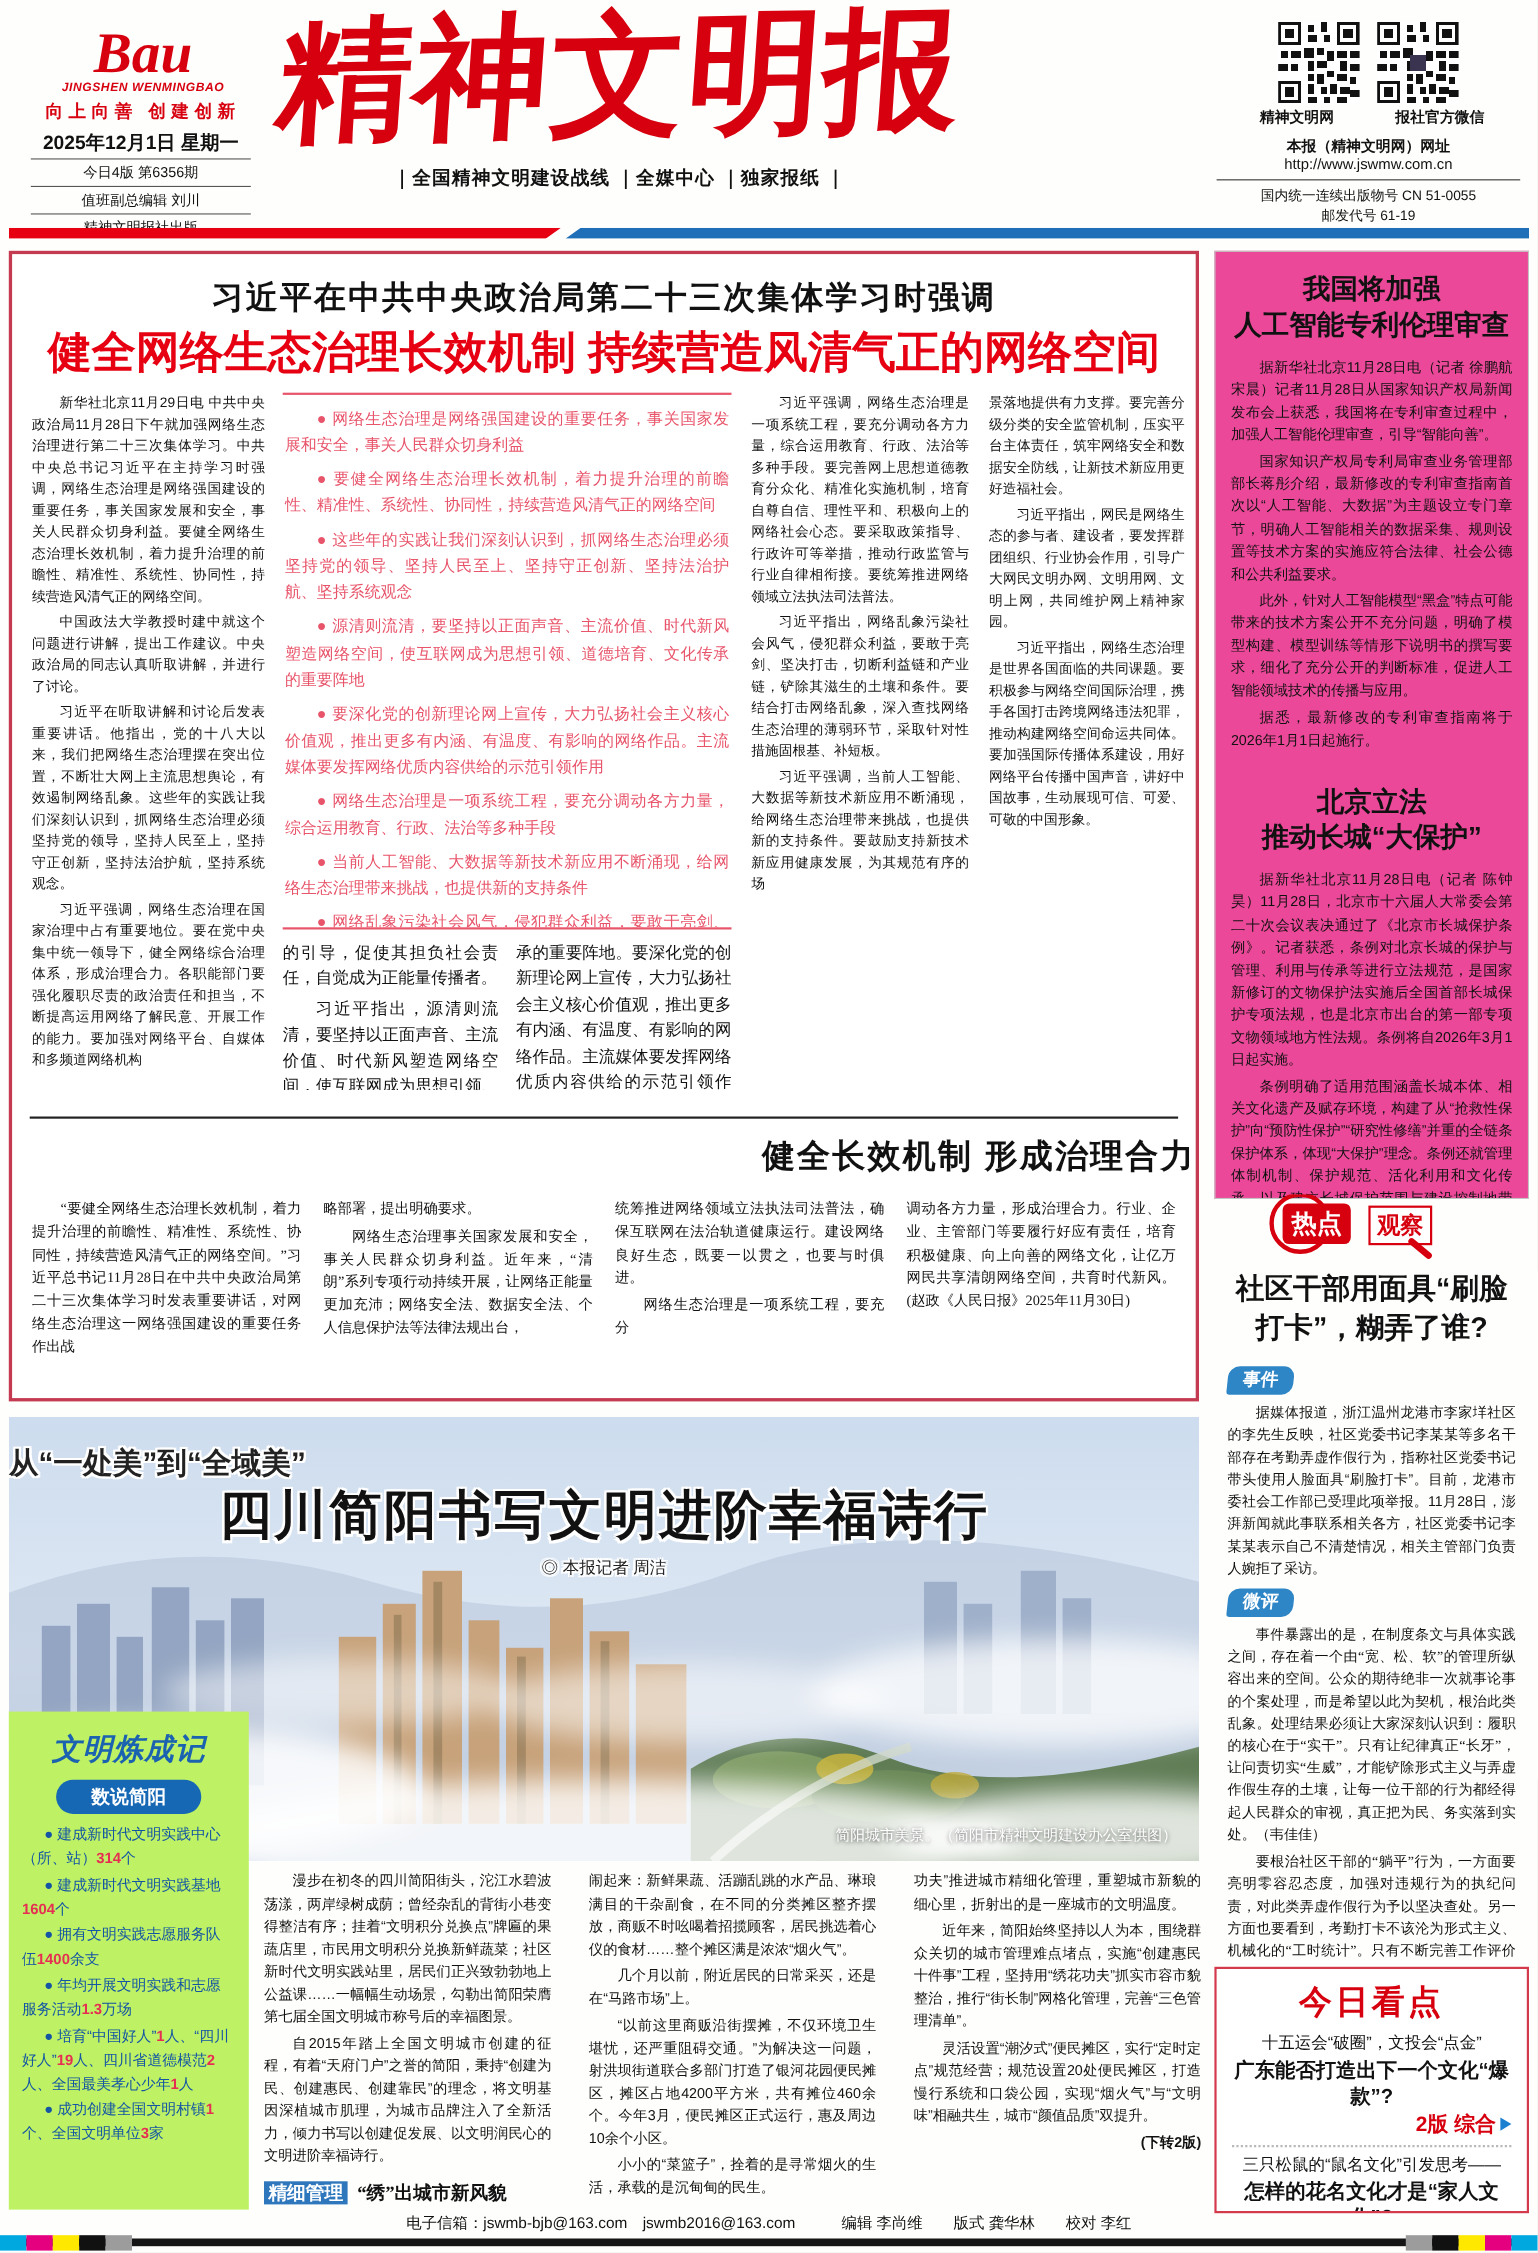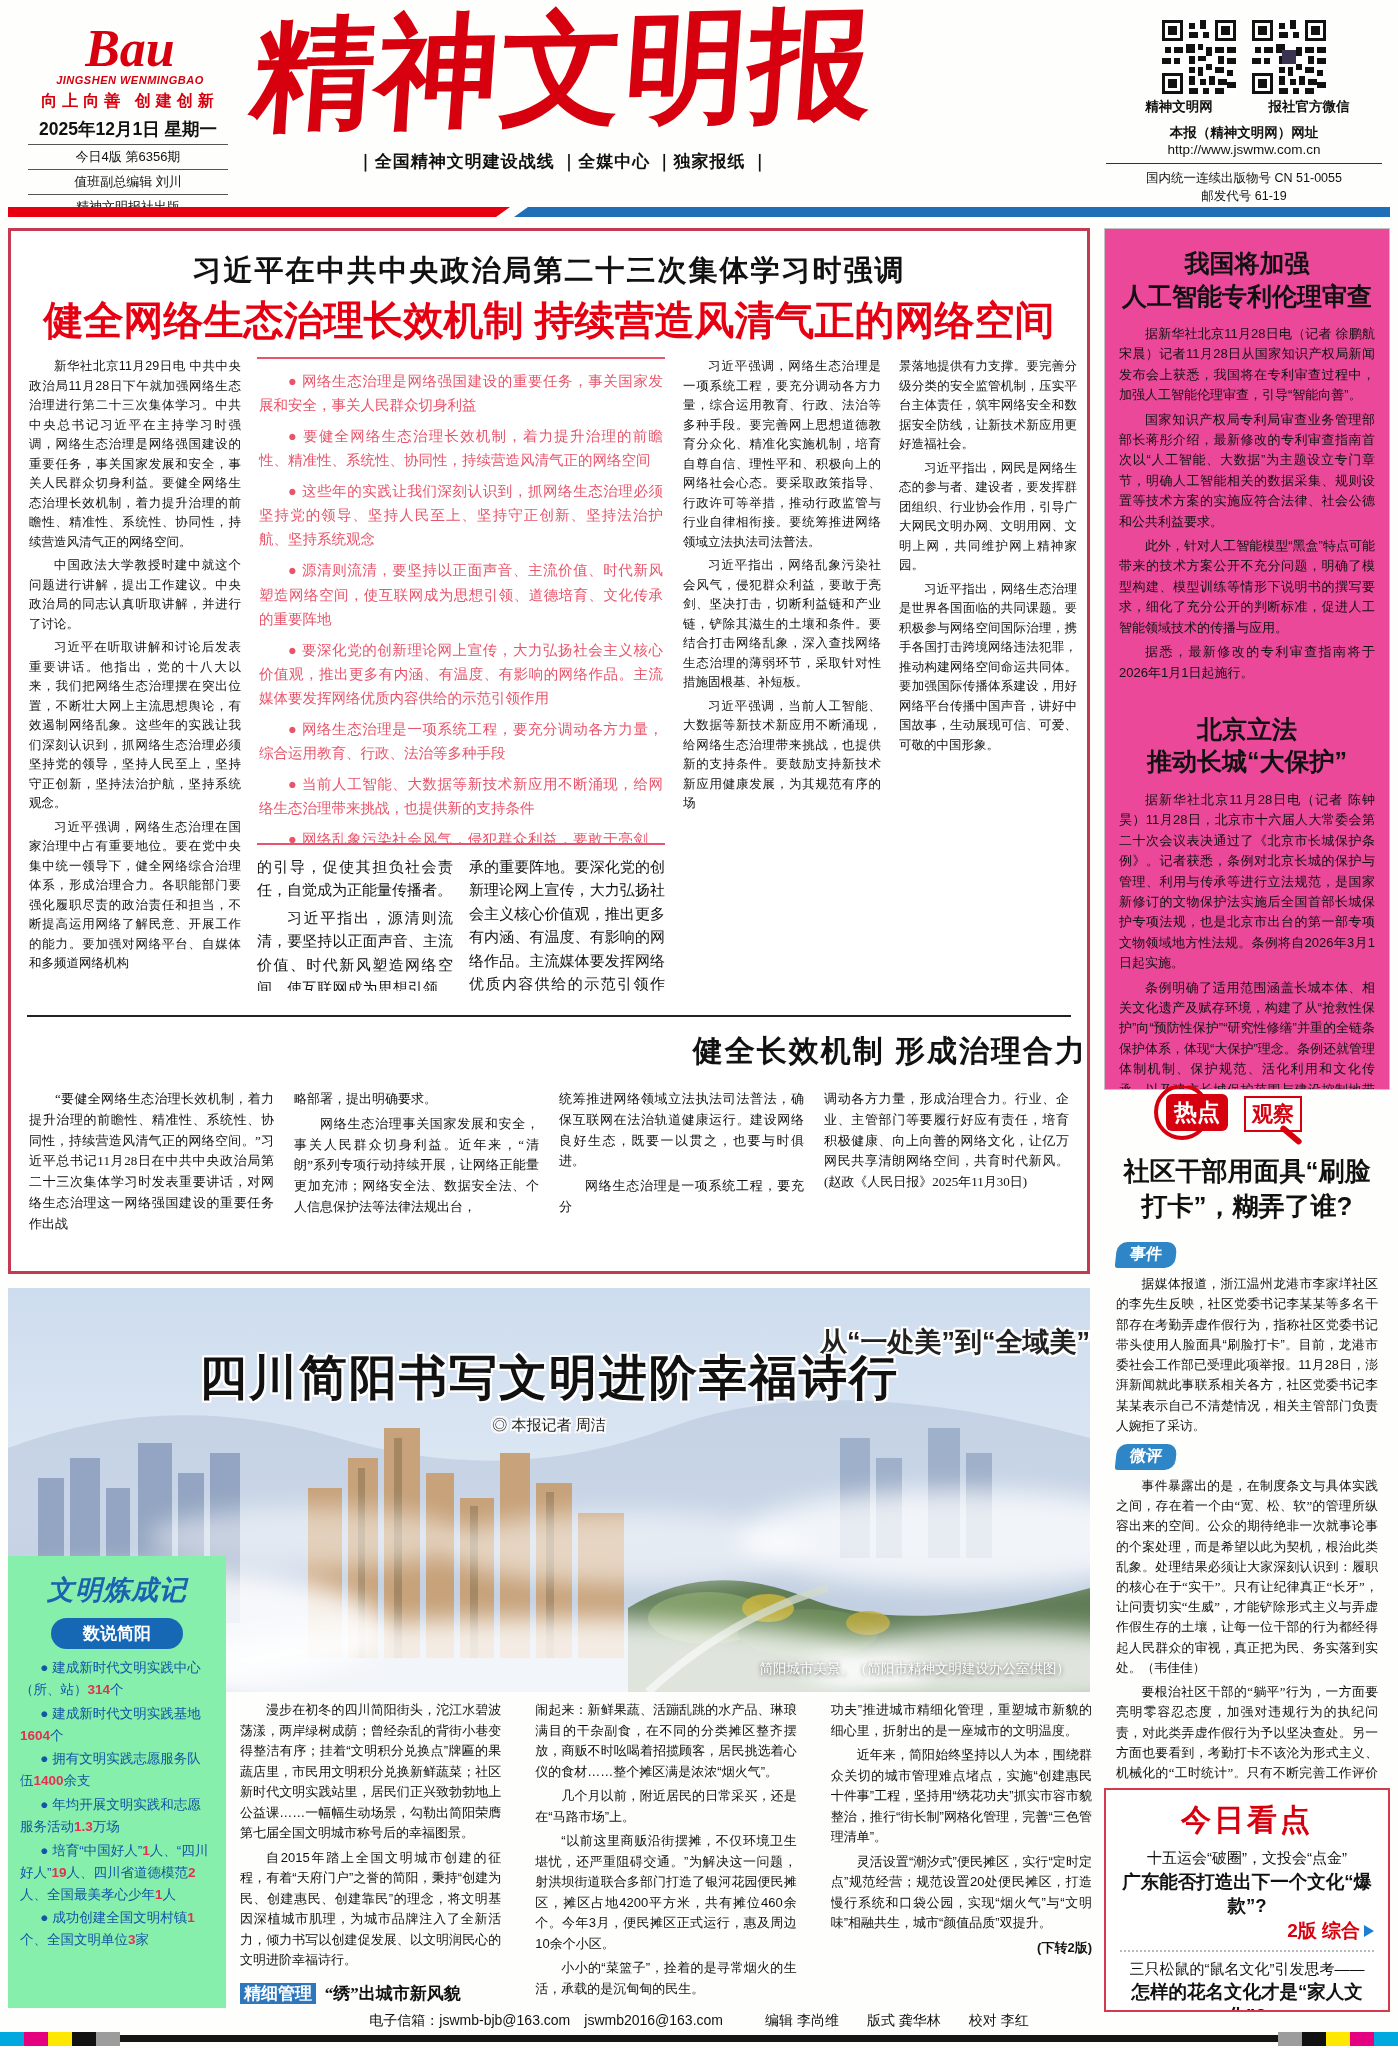--- a/index.html
+++ b/index.html
@@ -86,7 +86,7 @@
   .photo{position:absolute;left:8px;top:1288px;width:1082px;height:404px;overflow:hidden;}
   .photo svg{position:absolute;inset:0;}
   .outline-w{text-shadow:-2px -2px 0 #fff,2px -2px 0 #fff,-2px 2px 0 #fff,2px 2px 0 #fff,0 -2px 0 #fff,0 2px 0 #fff,-2px 0 0 #fff,2px 0 0 #fff;}
-  .feat-kicker{position:absolute;left:0;right:0;top:36px;text-align:right;font-size:27px;font-weight:bold;color:#222;}
+  .feat-kicker{position:absolute;left:0;right:0;top:24px;text-align:left;font-size:27px;font-weight:bold;color:#222;}
   .feat-title{position:absolute;left:0;right:0;top:58px;text-align:center;font-size:48px;font-weight:bold;color:#111;letter-spacing:2px;}
   .feat-byline{position:absolute;left:0;right:0;top:128px;text-align:center;font-size:15px;color:#222;}
   .photo-caption{position:absolute;right:20px;bottom:14px;color:#fff;font-size:13.5px;text-shadow:0 1px 4px rgba(0,0,0,.7);}

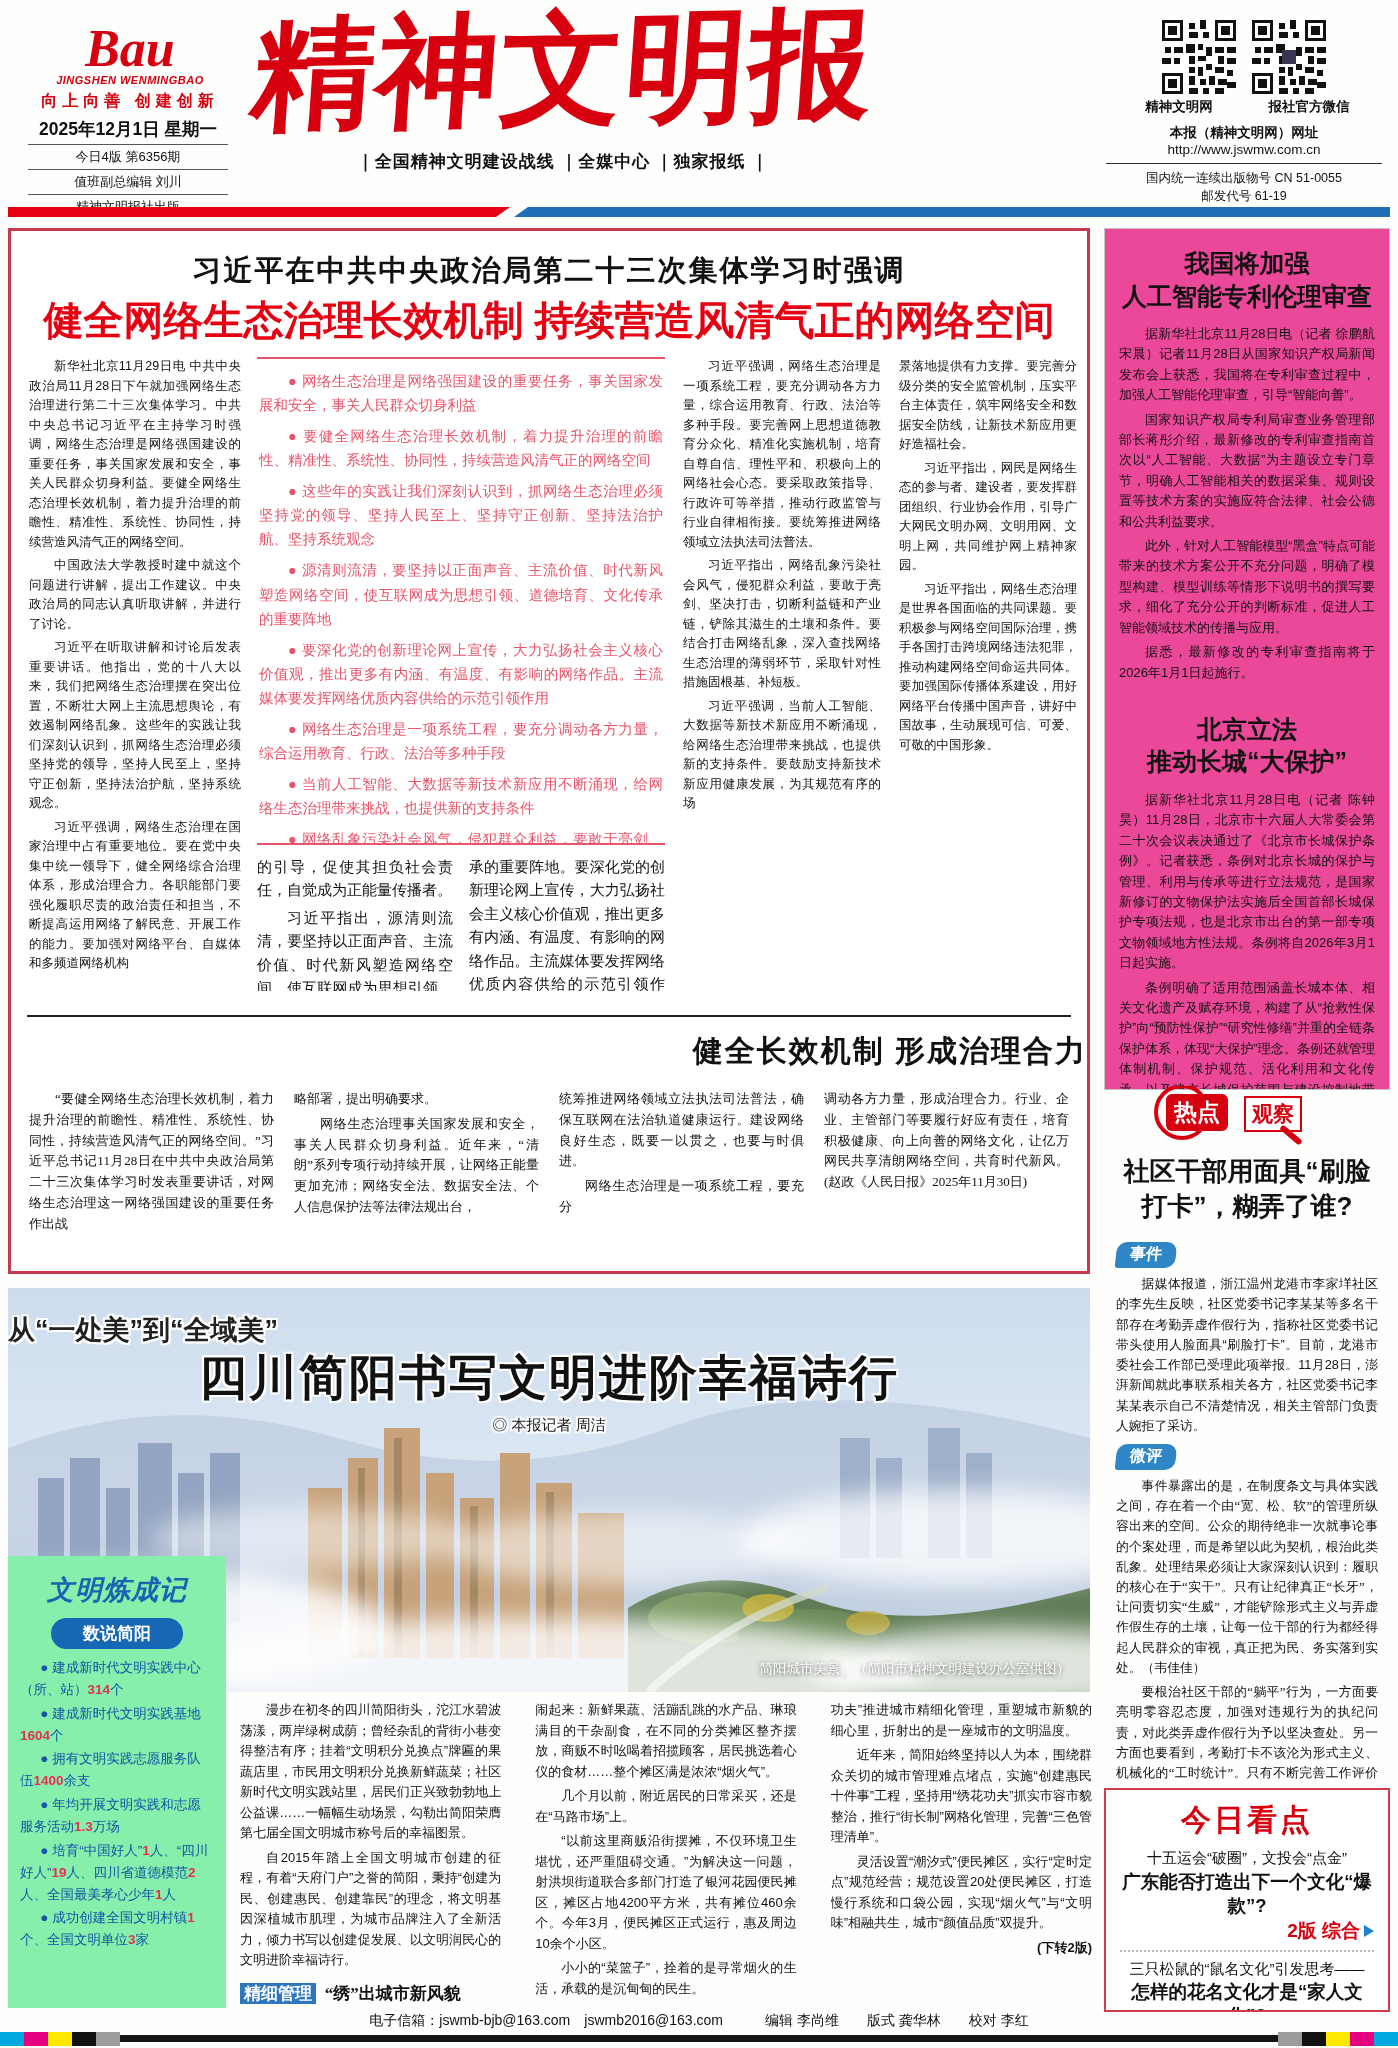--- a/index.html
+++ b/index.html
@@ -92,7 +92,7 @@
   .photo-caption{position:absolute;right:20px;bottom:14px;color:#fff;font-size:13.5px;text-shadow:0 1px 4px rgba(0,0,0,.7);}
 
   
-  .statsbox{position:absolute;left:8px;top:1556px;width:218px;height:452px;background:#86efac;padding:16px 12px 6px;overflow:hidden;}
+  .statsbox{position:absolute;left:8px;top:1556px;width:218px;height:452px;background:#bef264;padding:16px 12px 6px;overflow:hidden;}
   .stats-logo{text-align:center;font-size:27px;font-weight:bold;font-style:italic;color:#1b62b0;letter-spacing:1px;}
   .stats-pill{margin:10px auto 8px;width:132px;background:#1668b4;color:#fff;border-radius:16px;text-align:center;
       font-size:17px;font-weight:bold;padding:4px 0;}

